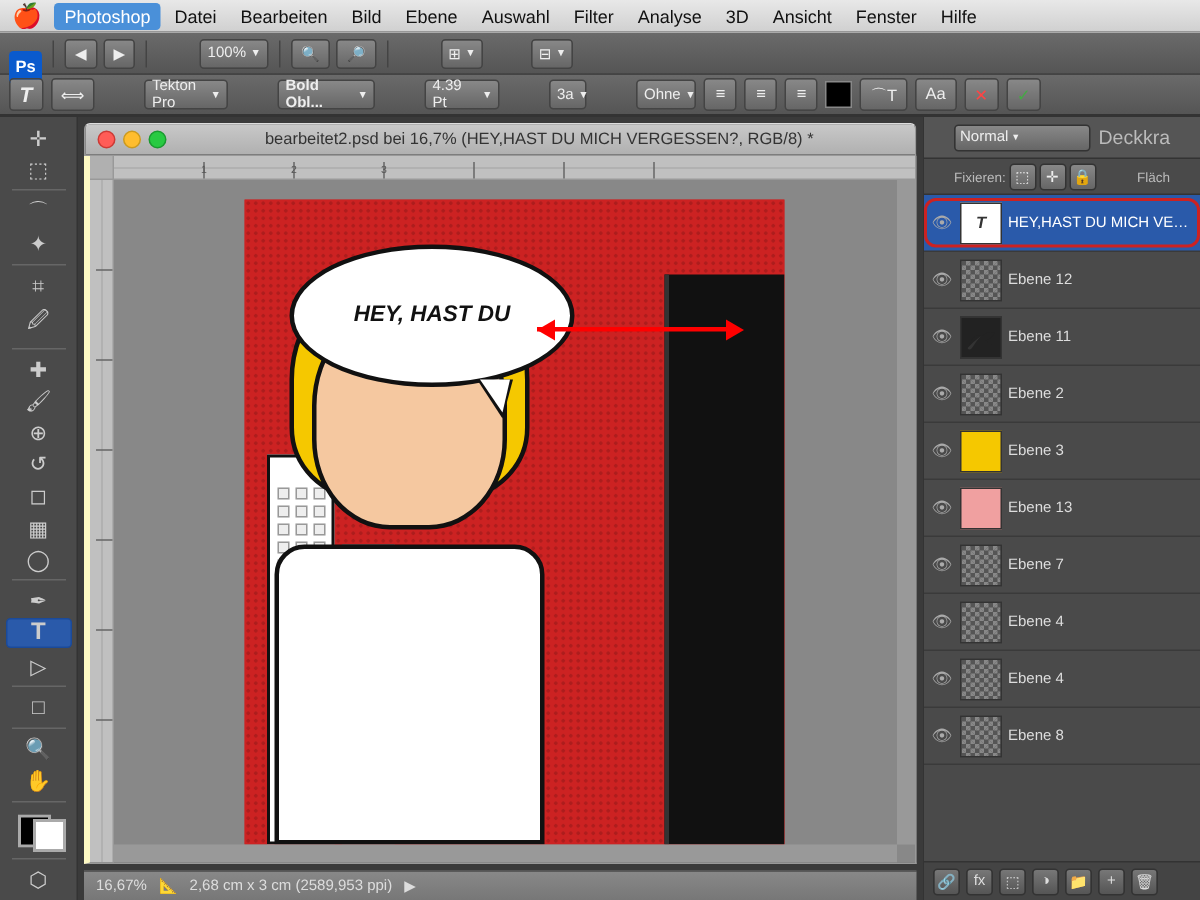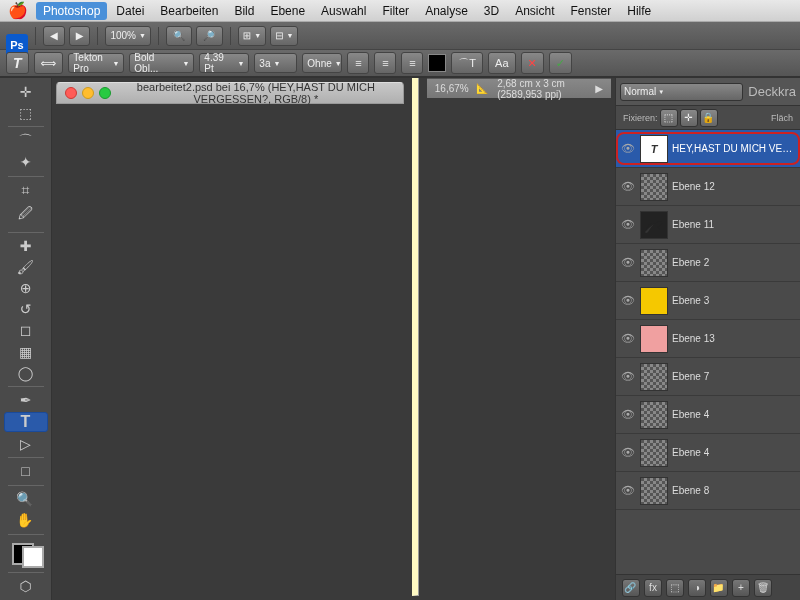--- a/index.html
+++ b/index.html
@@ -89,6 +89,7 @@
       align-items: center;
       gap: 3px;
       cursor: pointer;
+      margin-left: 28px;
     }
     .tb-dropdown::after {
       content: '▼';

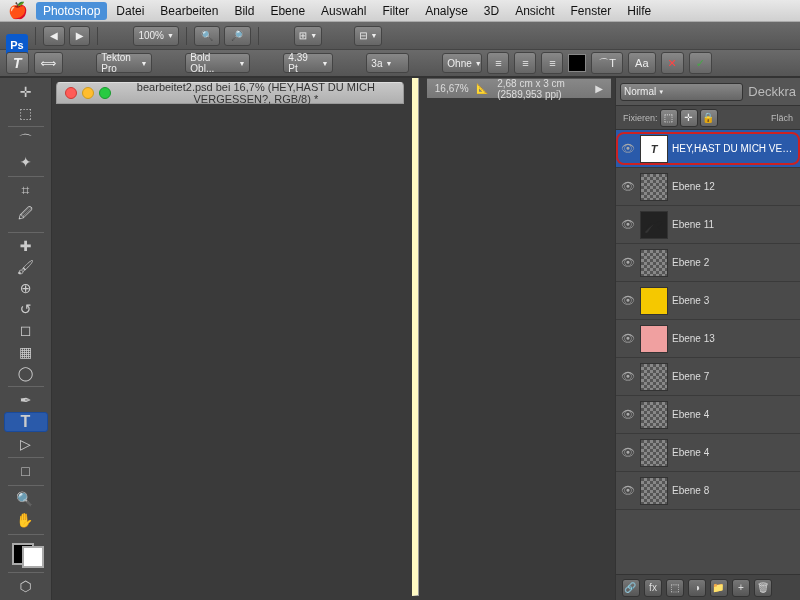--- a/index.html
+++ b/index.html
@@ -748,7 +748,7 @@
   <div class="opt-btn" style="font-style:italic;font-weight:bold;font-size:14px;">T</div>
   <div class="opt-btn">⟺</div>
   <div class="tb-dropdown" style="width:56px;">Tekton Pro</div>
-  <div class="tb-dropdown" style="width:65px;">Bold Obl...</div>
+  <div class="tb-dropdown" style="width:65px;font-weight:bold;">Bold Obl...</div>
   <div class="tb-dropdown" style="width:50px;">4.39 Pt</div>
   <div class="tb-dropdown" style="width:43px;">3a</div>
   <div class="tb-dropdown" style="width:40px;">Ohne</div>

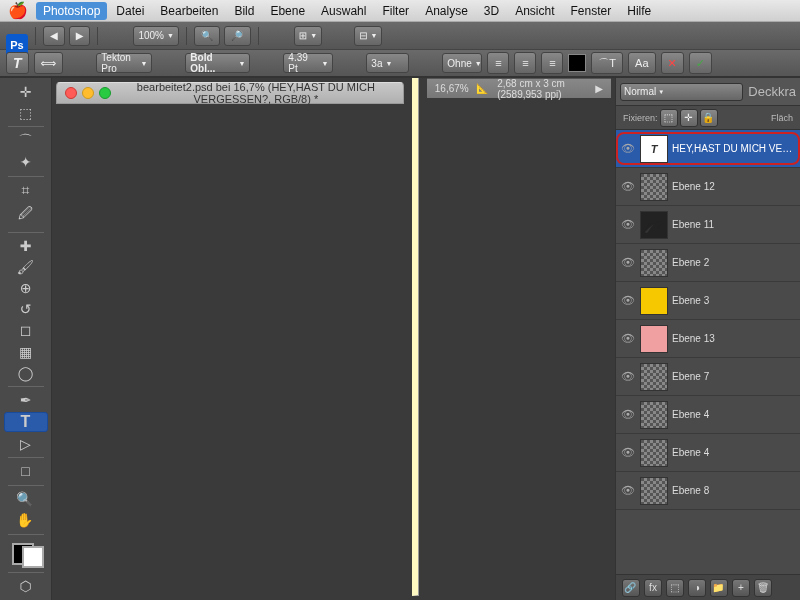--- a/index.html
+++ b/index.html
@@ -750,7 +750,7 @@
   <div class="tb-dropdown" style="width:56px;">Tekton Pro</div>
   <div class="tb-dropdown" style="width:65px;font-weight:bold;">Bold Obl...</div>
   <div class="tb-dropdown" style="width:50px;">4.39 Pt</div>
-  <div class="tb-dropdown" style="width:43px;">3a</div>
+  <div class="tb-dropdown" style="width:25px;">3a</div>
   <div class="tb-dropdown" style="width:40px;">Ohne</div>
   <div class="opt-btn">≡</div>
   <div class="opt-btn">≡</div>

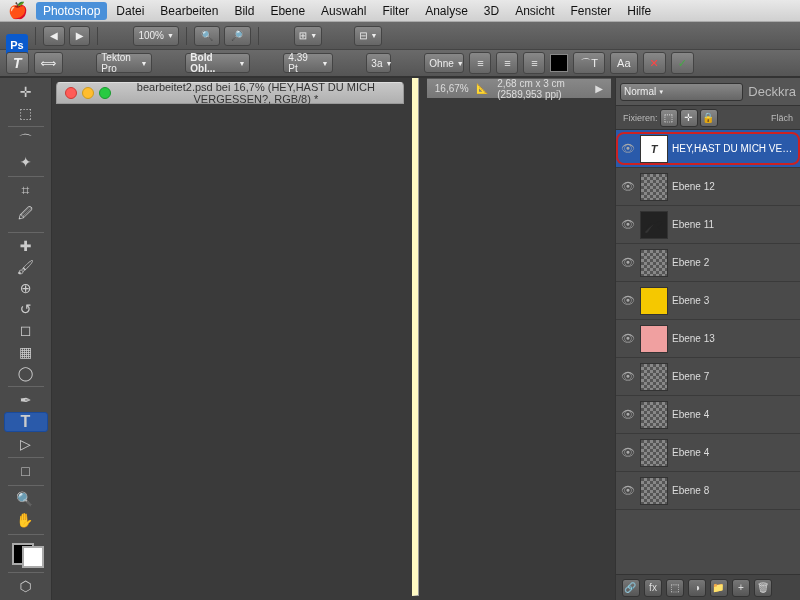--- a/index.html
+++ b/index.html
@@ -171,7 +171,7 @@
       flex: 1;
       background: #3a3a3a;
       display: flex;
-      flex-direction: row;
+      flex-direction: column;
       overflow: hidden;
       position: relative;
     }

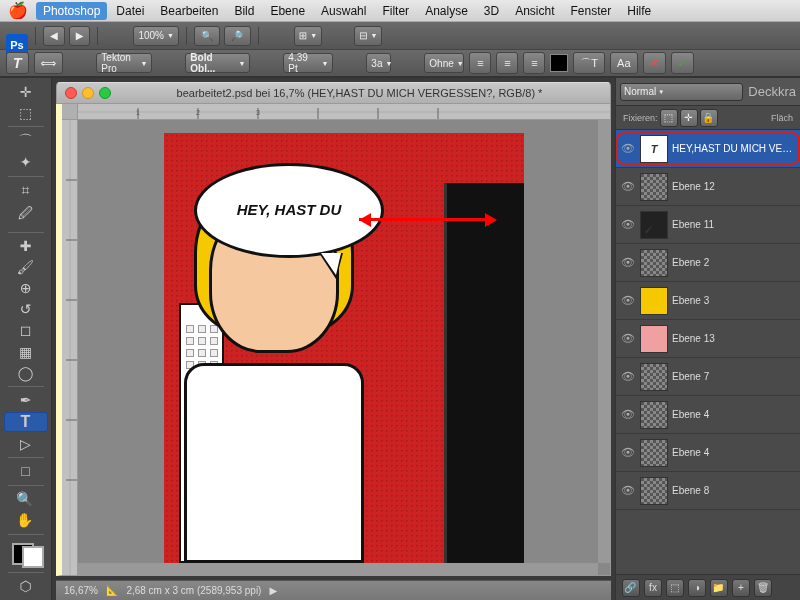--- a/index.html
+++ b/index.html
@@ -527,7 +527,7 @@
       border-bottom: 1px solid #333;
       display: flex;
       align-items: center;
-      padding: 0 4px;
+      padding: 0 20px;
       gap: 3px;
     }
     .lc-dropdown {

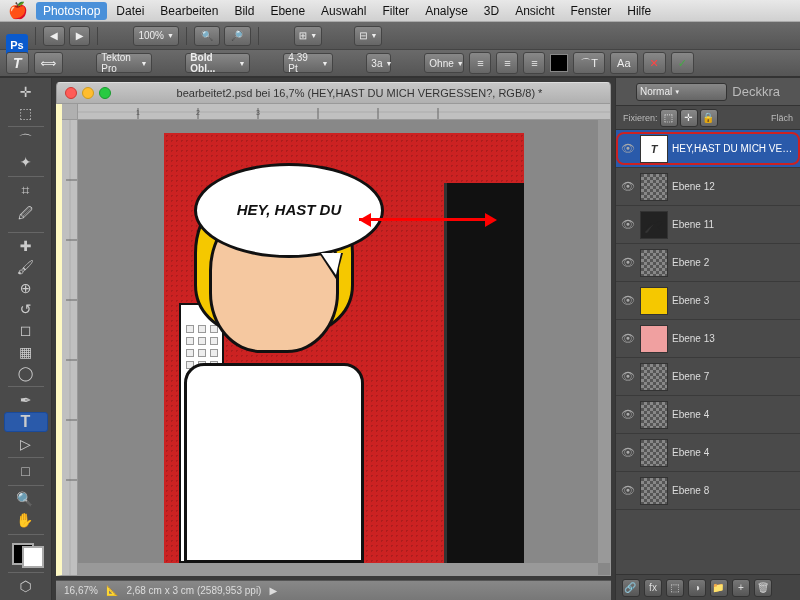--- a/index.html
+++ b/index.html
@@ -573,7 +573,7 @@
       border-bottom: 1px solid #333;
       display: flex;
       align-items: center;
-      padding: 0 7px;
+      padding: 0 20px;
       gap: 2px;
     }
     .op-label {

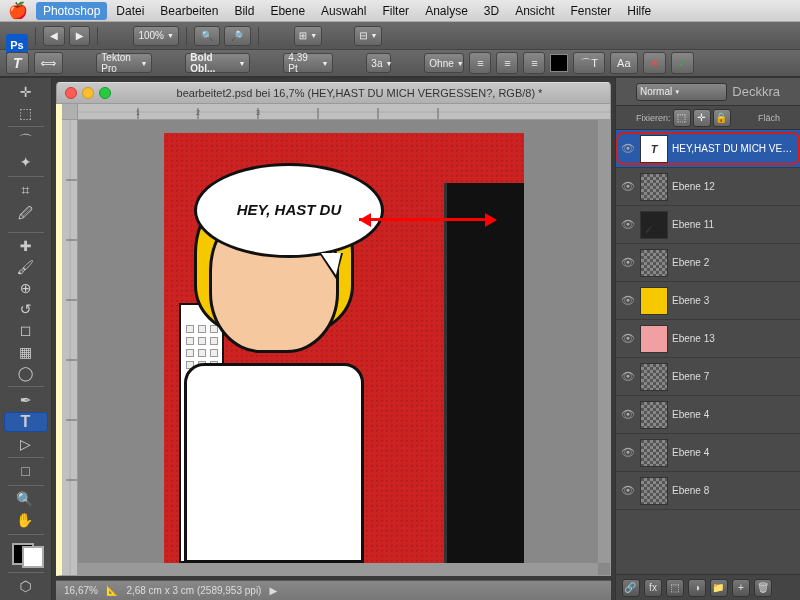--- a/index.html
+++ b/index.html
@@ -210,7 +210,7 @@
       flex: 1;
       background: #6a6a6a;
       margin: 0 4px 4px 4px;
-      border-left: 6px solid #fef9c3;
+      border-left: 4px solid #fef9c3;
       border-right: 1px solid #999;
       border-bottom: 1px solid #999;
       overflow: hidden;

